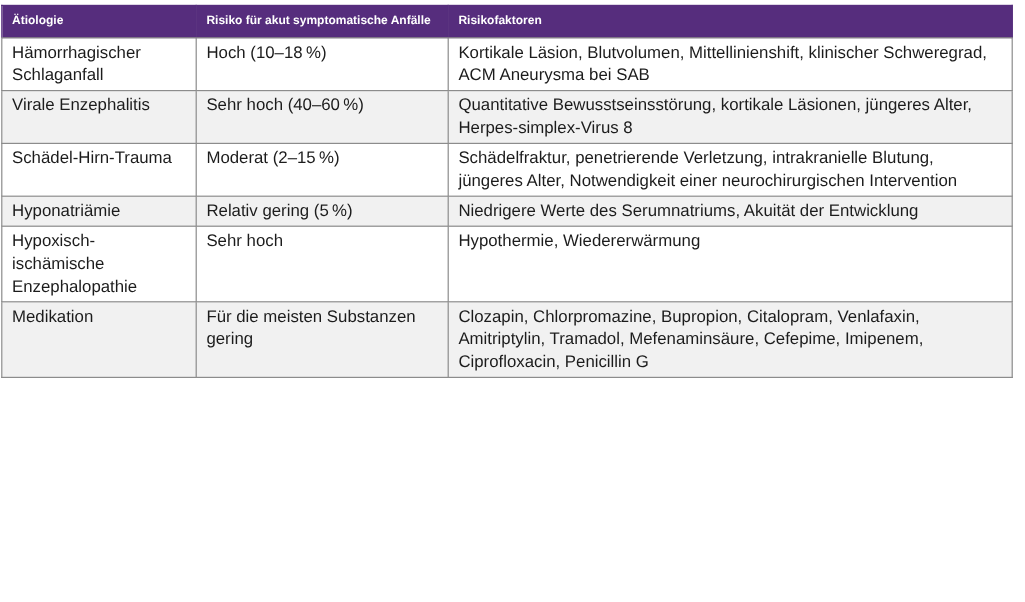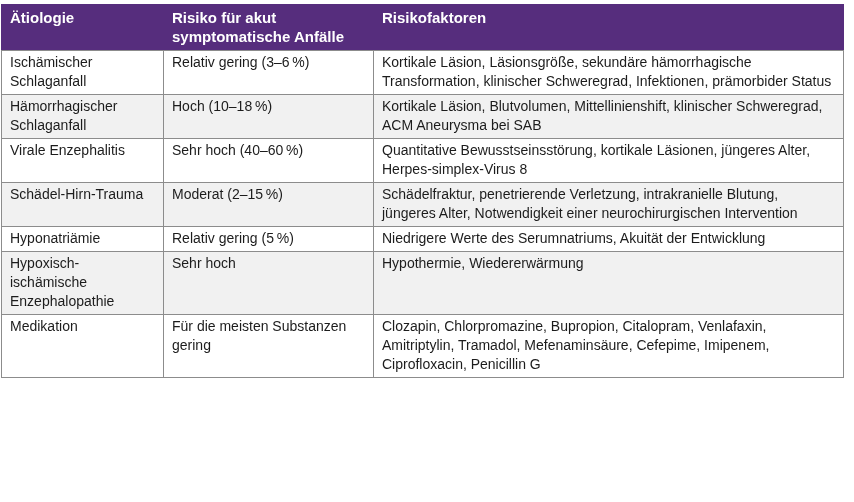--- a/index.html
+++ b/index.html
@@ -31,7 +31,7 @@
   table.risk-table th{
     background:var(--header-bg);
     color:var(--header-text);
-    font-size:15px;
+    font-size:10px;
     font-weight:bold;
     text-align:left;
     vertical-align:top;

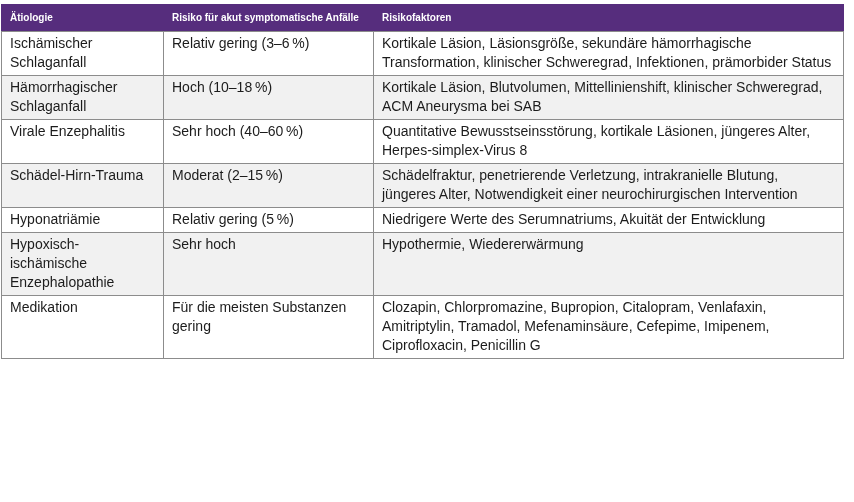--- a/index.html
+++ b/index.html
@@ -72,11 +72,6 @@
     </thead>
     <tbody>
       <tr>
-        <td>Ischämischer Schlaganfall</td>
-        <td>Relativ gering (3–6 %)</td>
-        <td>Kortikale Läsion, Läsionsgröße, sekundäre hämorrhagische Transformation, klinischer Schweregrad, Infektionen, prämorbider Status</td>
-      </tr>
-      <tr>
         <td>Hämorrhagischer Schlaganfall</td>
         <td>Hoch (10–18 %)</td>
         <td>Kortikale Läsion, Blutvolumen, Mittellinienshift, klinischer Schweregrad, ACM Aneurysma bei SAB</td>

